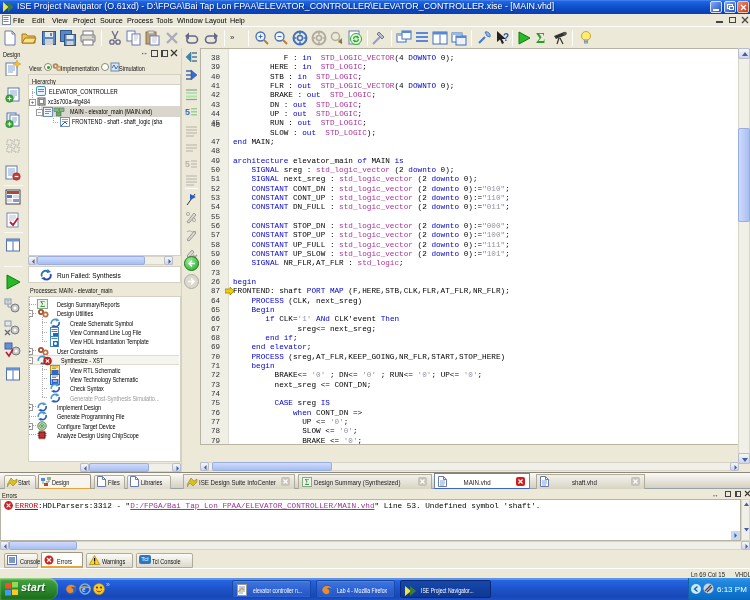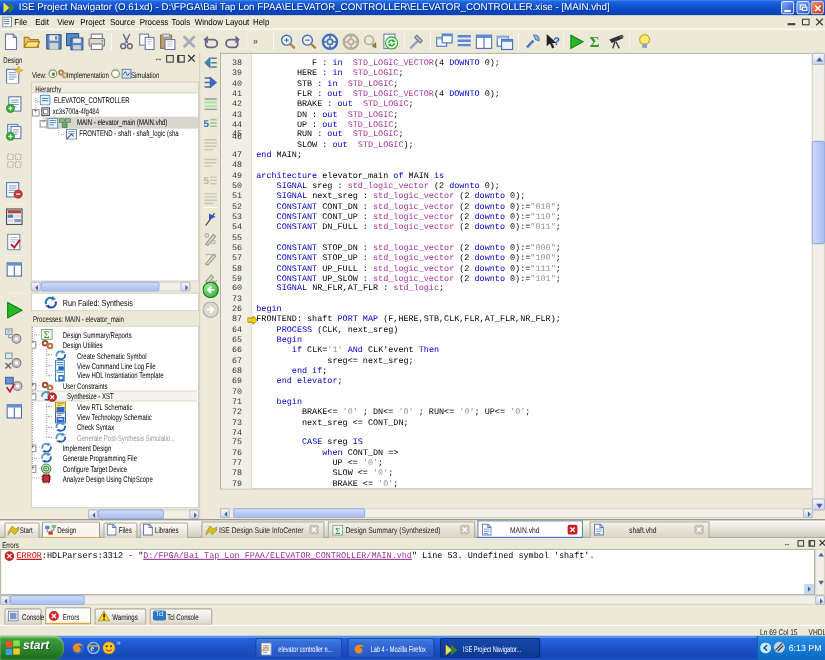--- a/index.html
+++ b/index.html
@@ -672,6 +672,7 @@
 <div class="ln" style="top:294.2px">69</div>
 <div class="cl" style="top:294.2px"><span class="p">    </span><span class="k">end elevator</span><span class="p">;</span></div>
 <div class="ln" style="top:303.6px">70</div>
+<div class="cl" style="top:303.6px"><span class="p">    </span><span class="k">PROCESS</span><span class="p"> (sreg,AT_FLR,KEEP_GOING,NR_FLR,START,STOP_HERE)</span></div>
 <div class="ln" style="top:312.9px">71</div>
 <div class="cl" style="top:312.9px"><span class="p">    </span><span class="k">begin</span></div>
 <div class="ln" style="top:322.2px">72</div>

